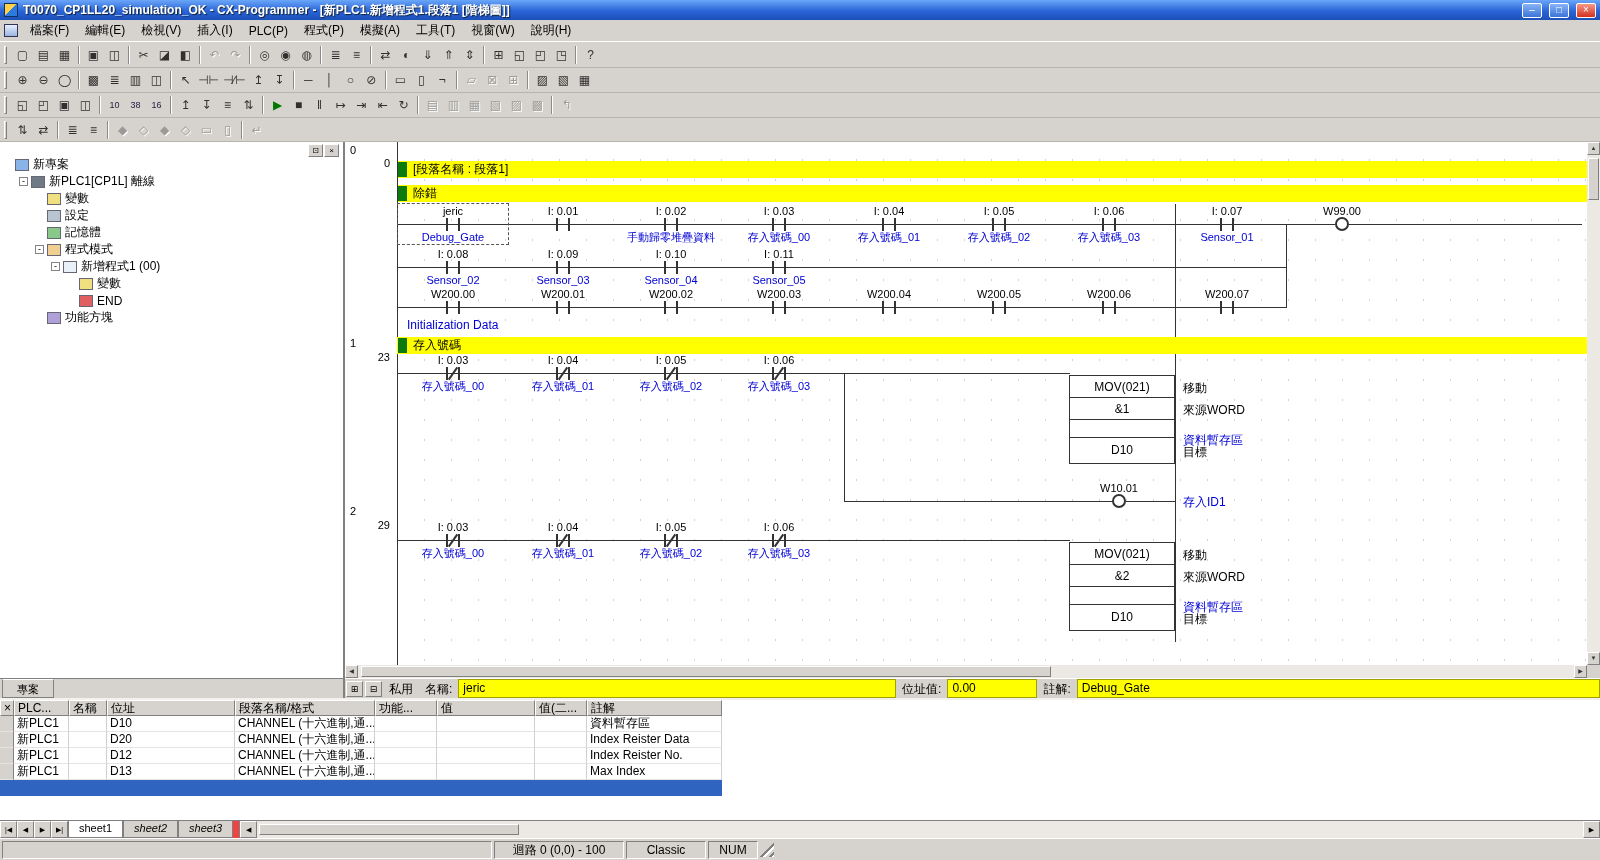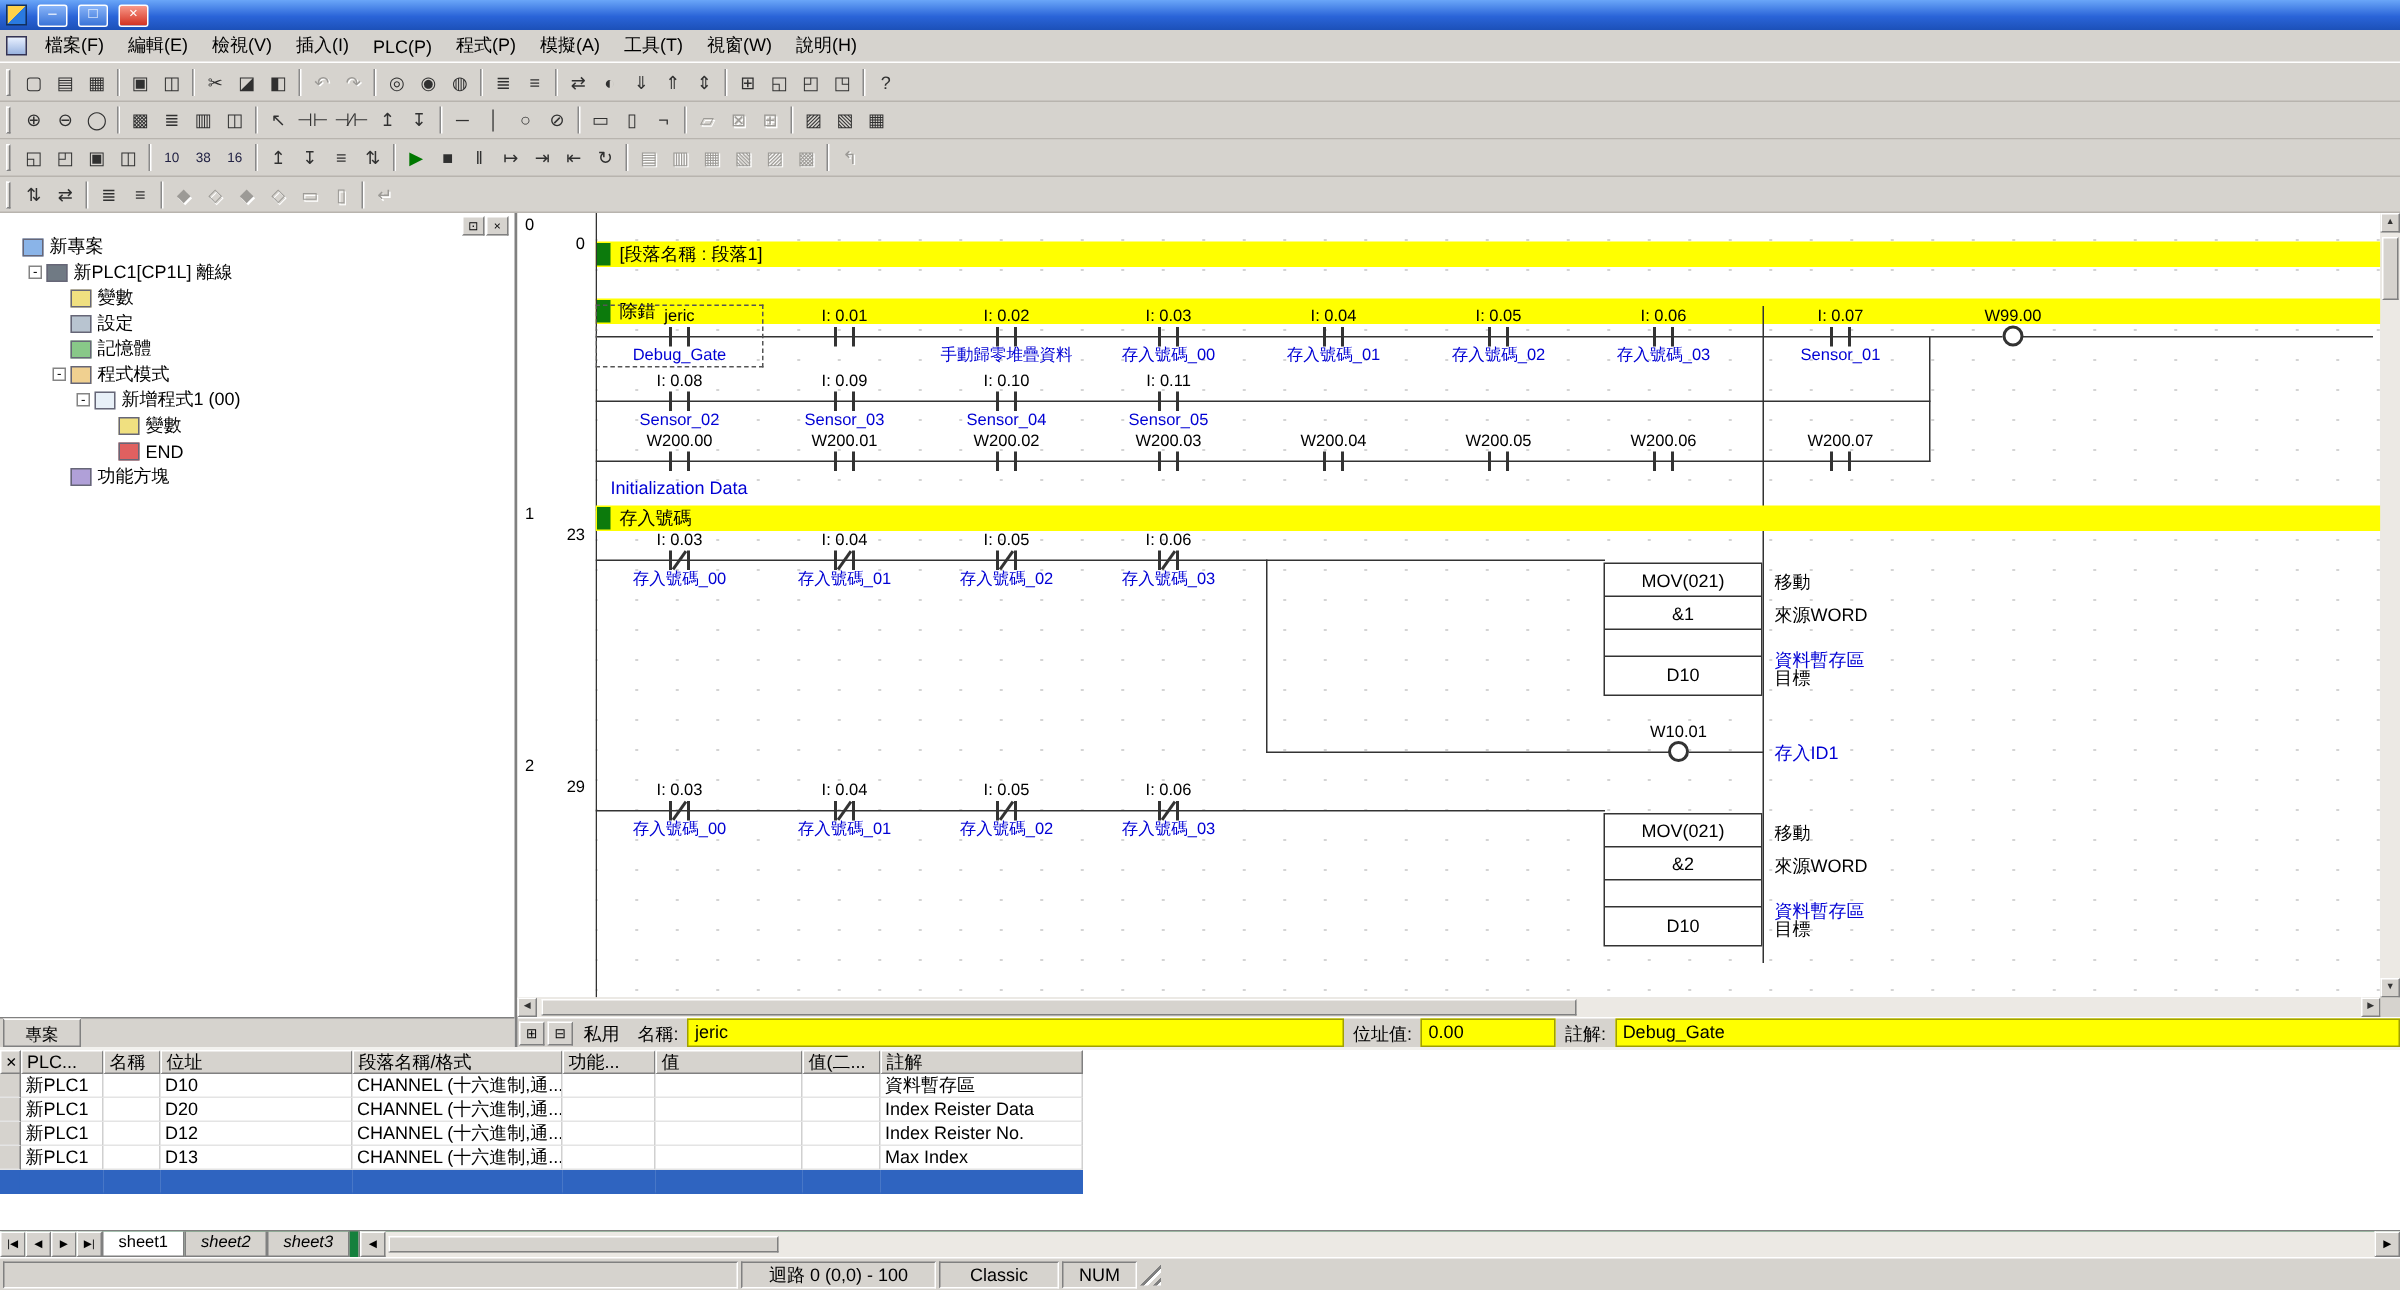--- a/index.html
+++ b/index.html
@@ -146,6 +146,7 @@
 
 <div class="titlebar">
   <div class="app-icon"></div>
+  <div class="t-title">T0070_CP1LL20_simulation_OK - CX-Programmer - [新PLC1.新增程式1.段落1 [階梯圖]]</div>
   <div class="winbtn">–</div>
   <div class="winbtn">□</div>
   <div class="winbtn close">×</div>

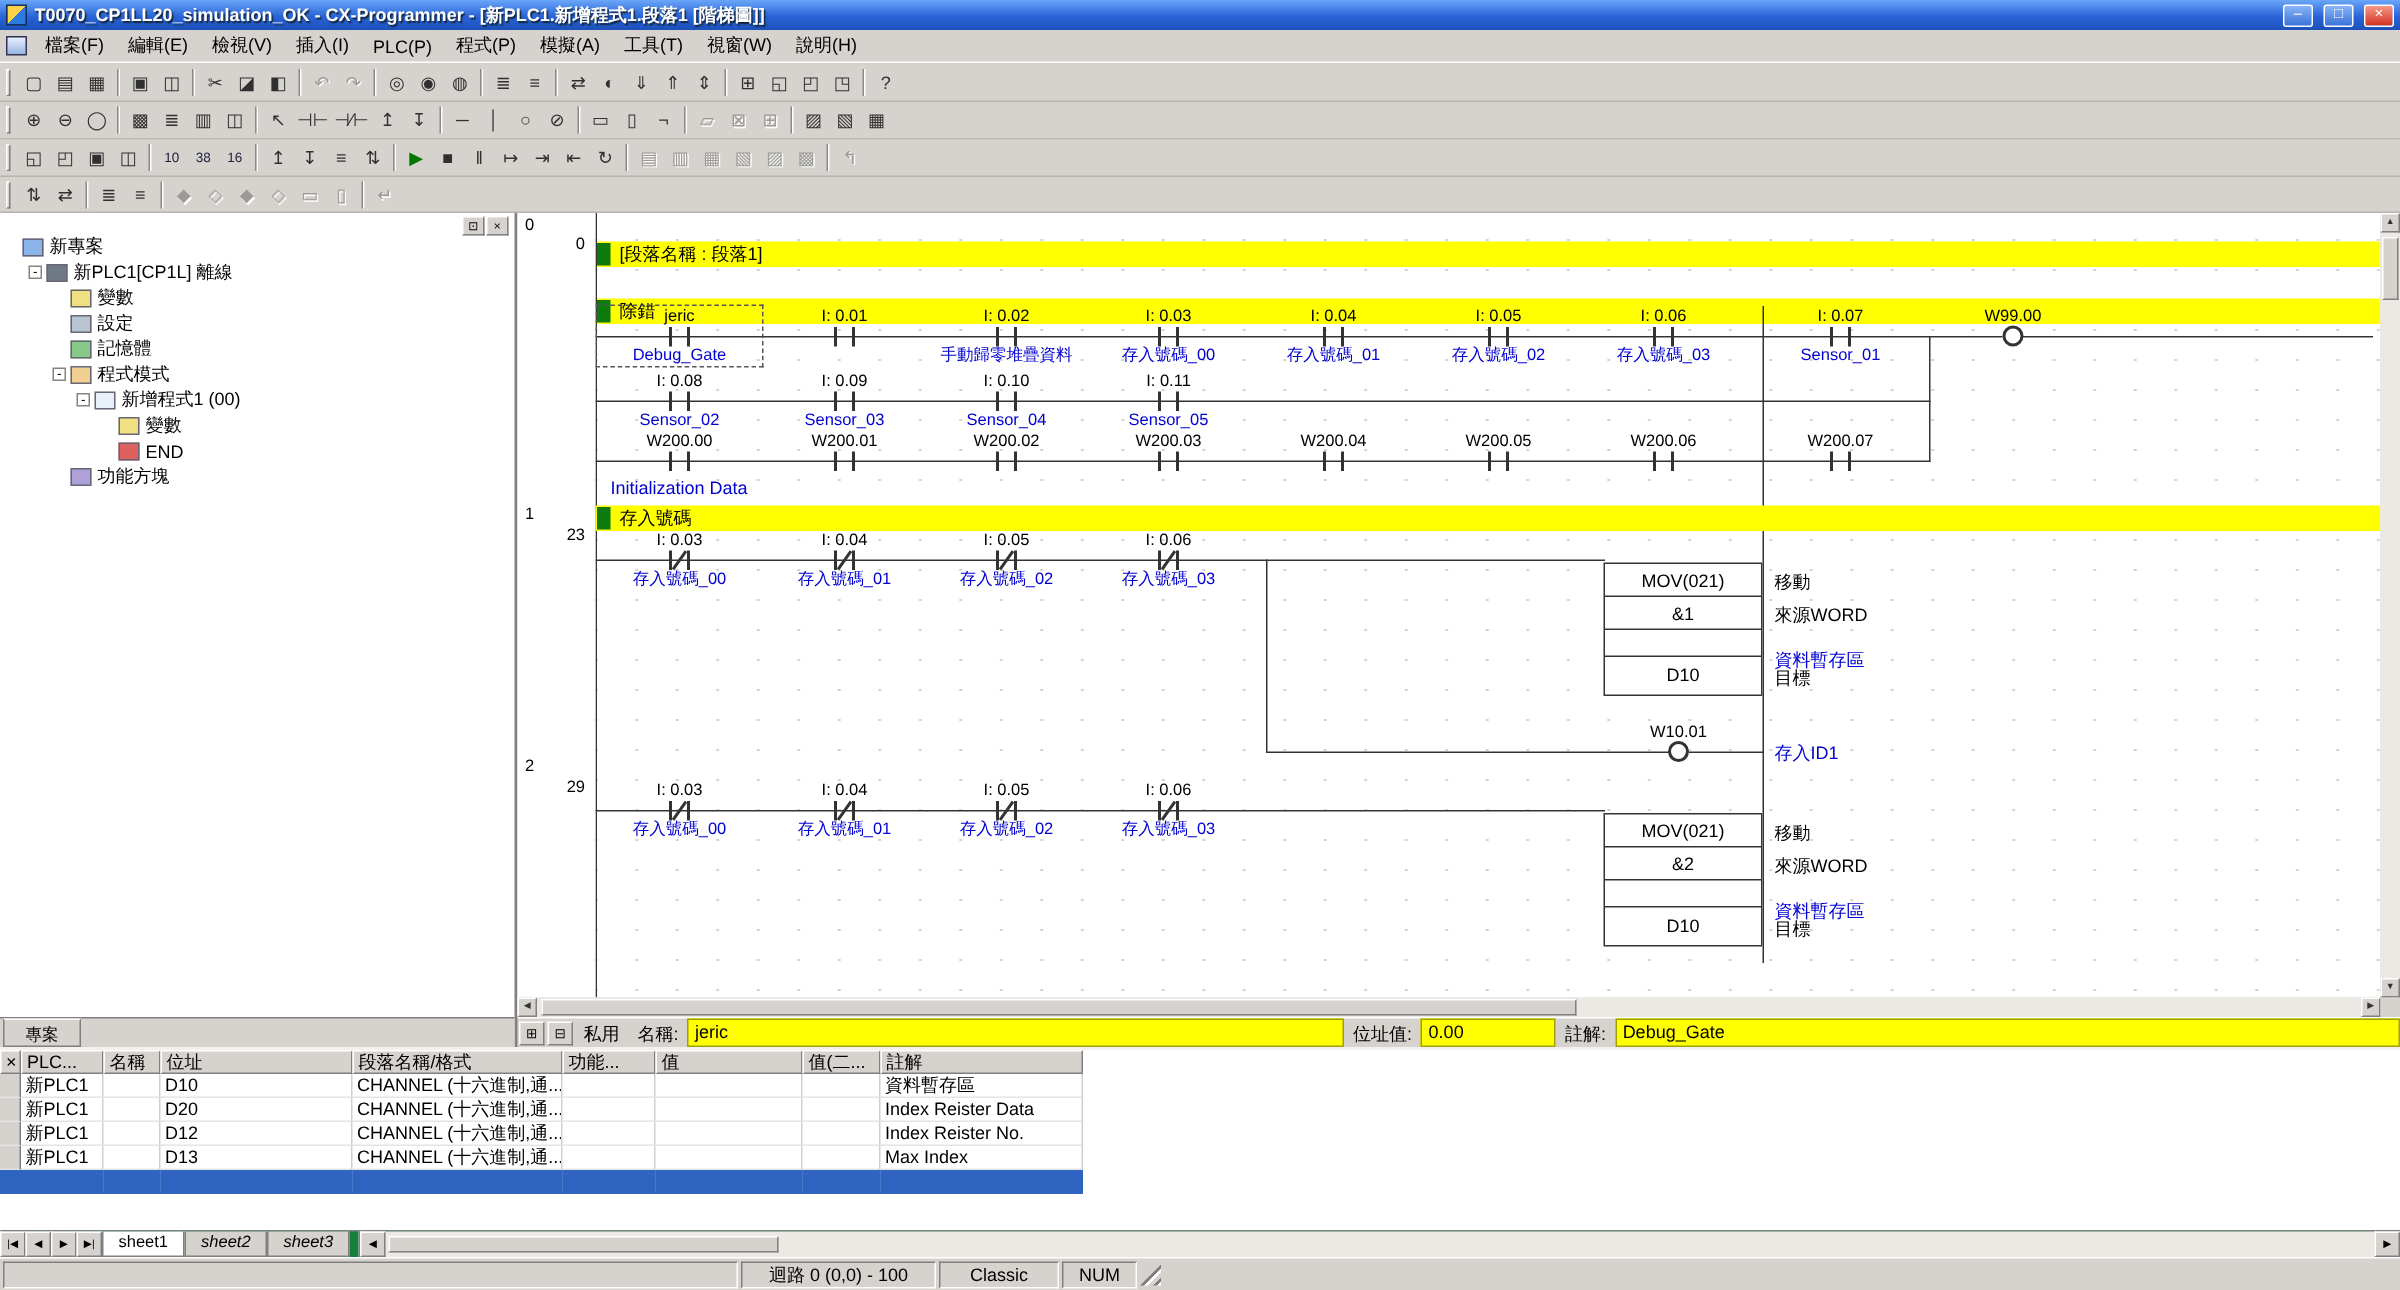--- a/index.html
+++ b/index.html
@@ -598,7 +598,7 @@
       <div class="canvas">
 
         <div class="cbar" style="top:19px">[段落名稱 : 段落1]</div>
-        <div class="cbar" style="top:57px">除錯</div>
+        <div class="cbar" style="top:43px">除錯</div>
 
         <div class="wire v" style="left:0;top:0;height:523px"></div>
         <div class="wire v" style="left:778px;top:62px;height:438px"></div>

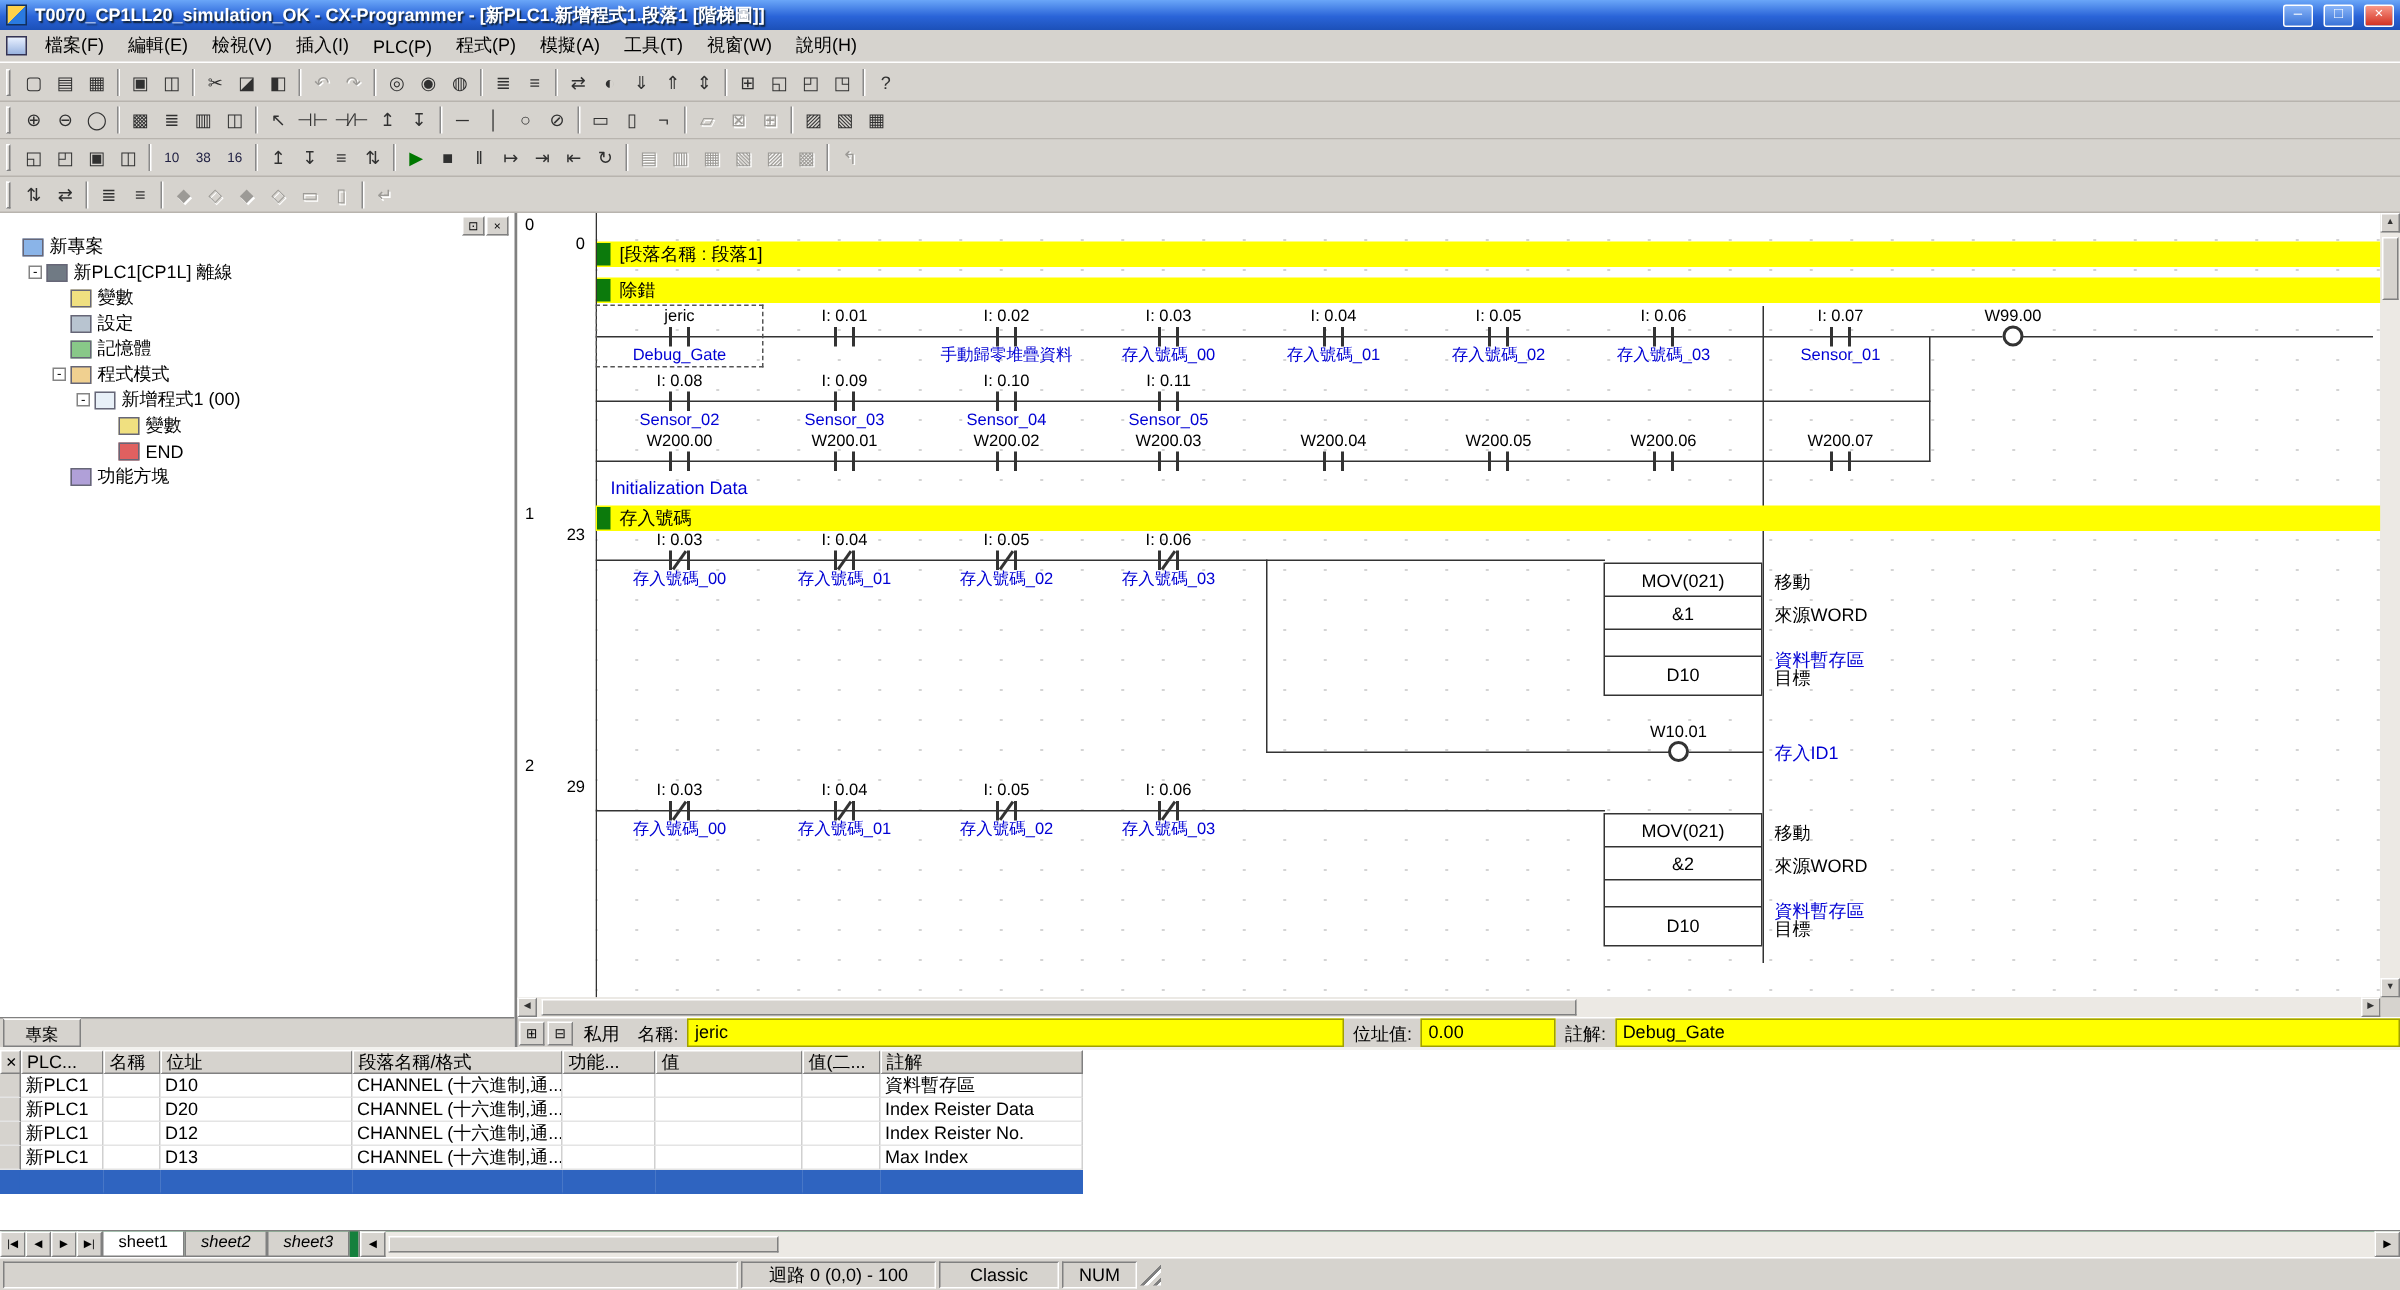--- a/index.html
+++ b/index.html
@@ -122,7 +122,7 @@
   .wrow.selected .wcell{background:#2f64c0;color:#fff;border-color:#2f64c0}
   .wrow.selected .c-gut{background:#2f64c0}
   .w-filler{flex:1;background:#fff}
-  .w-tabs{height:18px;background:#15803d;border-top:1px solid #808080;display:flex;align-items:stretch}
+  .w-tabs{height:18px;background:#ef4444;border-top:1px solid #808080;display:flex;align-items:stretch}
   .navbtn{width:17px;border:1px solid;border-color:#fff #808080 #808080 #fff;background:#d6d3ce;font-size:7px;text-align:center;line-height:15px}
   .stab{border:1px solid #808080;border-top:none;background:#d6d3ce;padding:1px 10px 0;font-size:11px;font-style:italic}
   .stab.active{background:#fff;font-style:normal}

